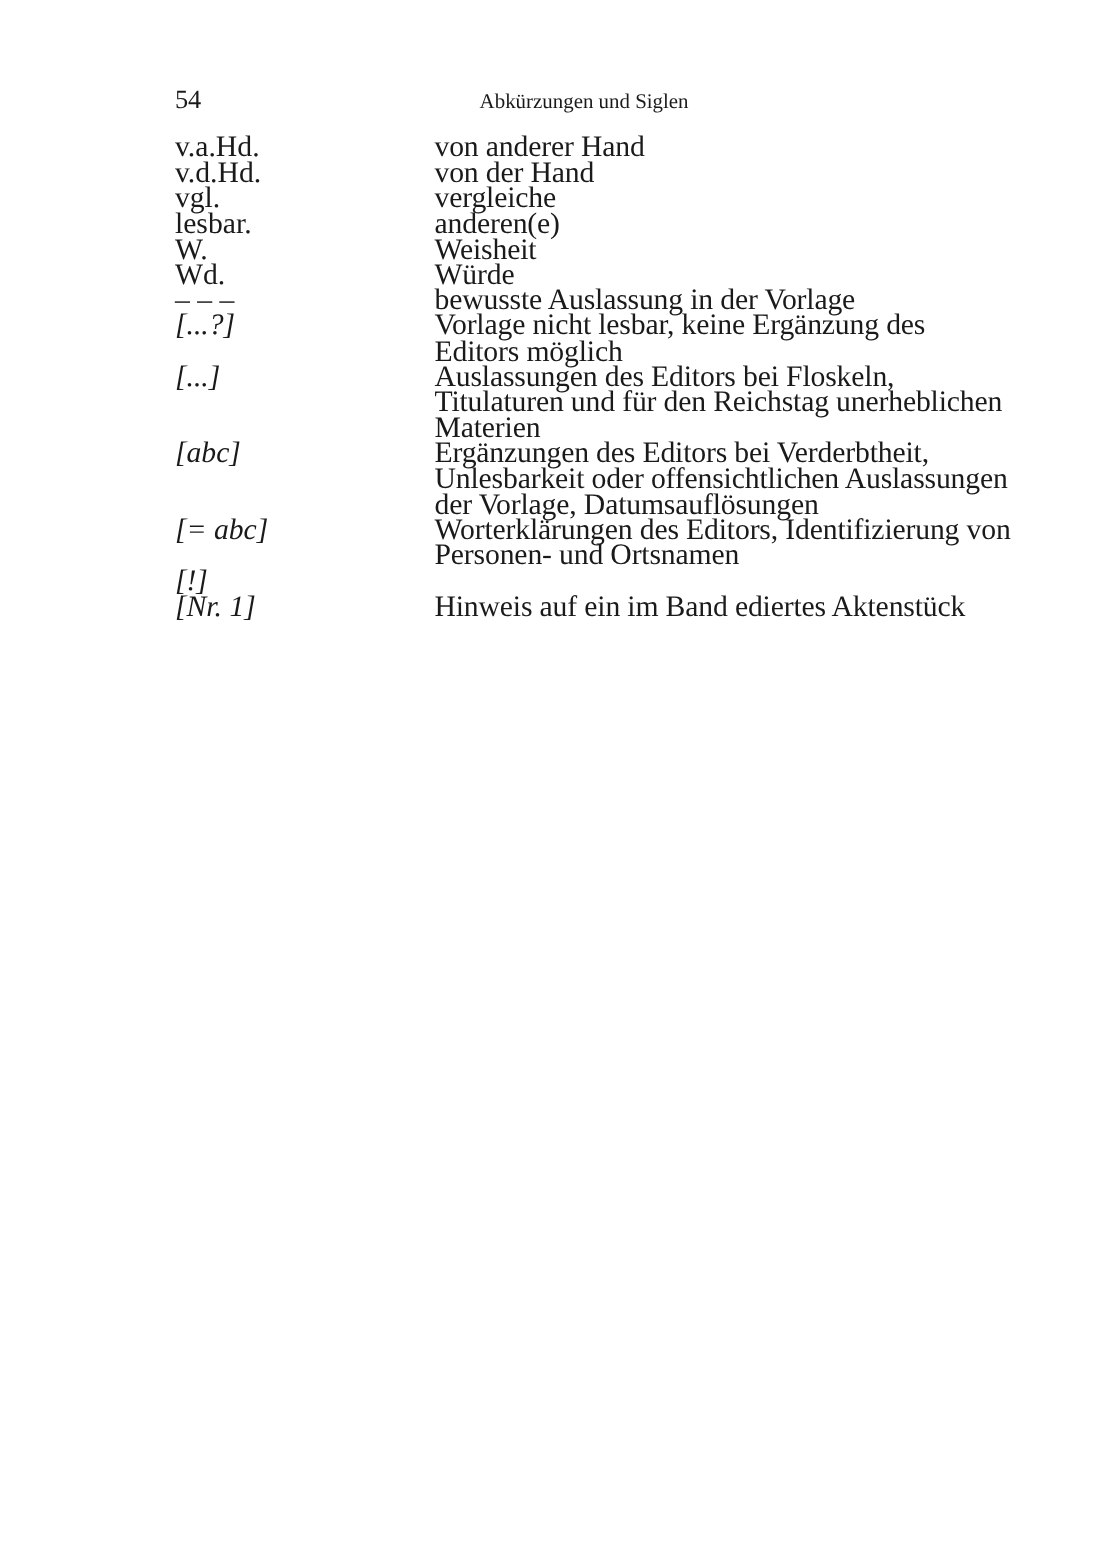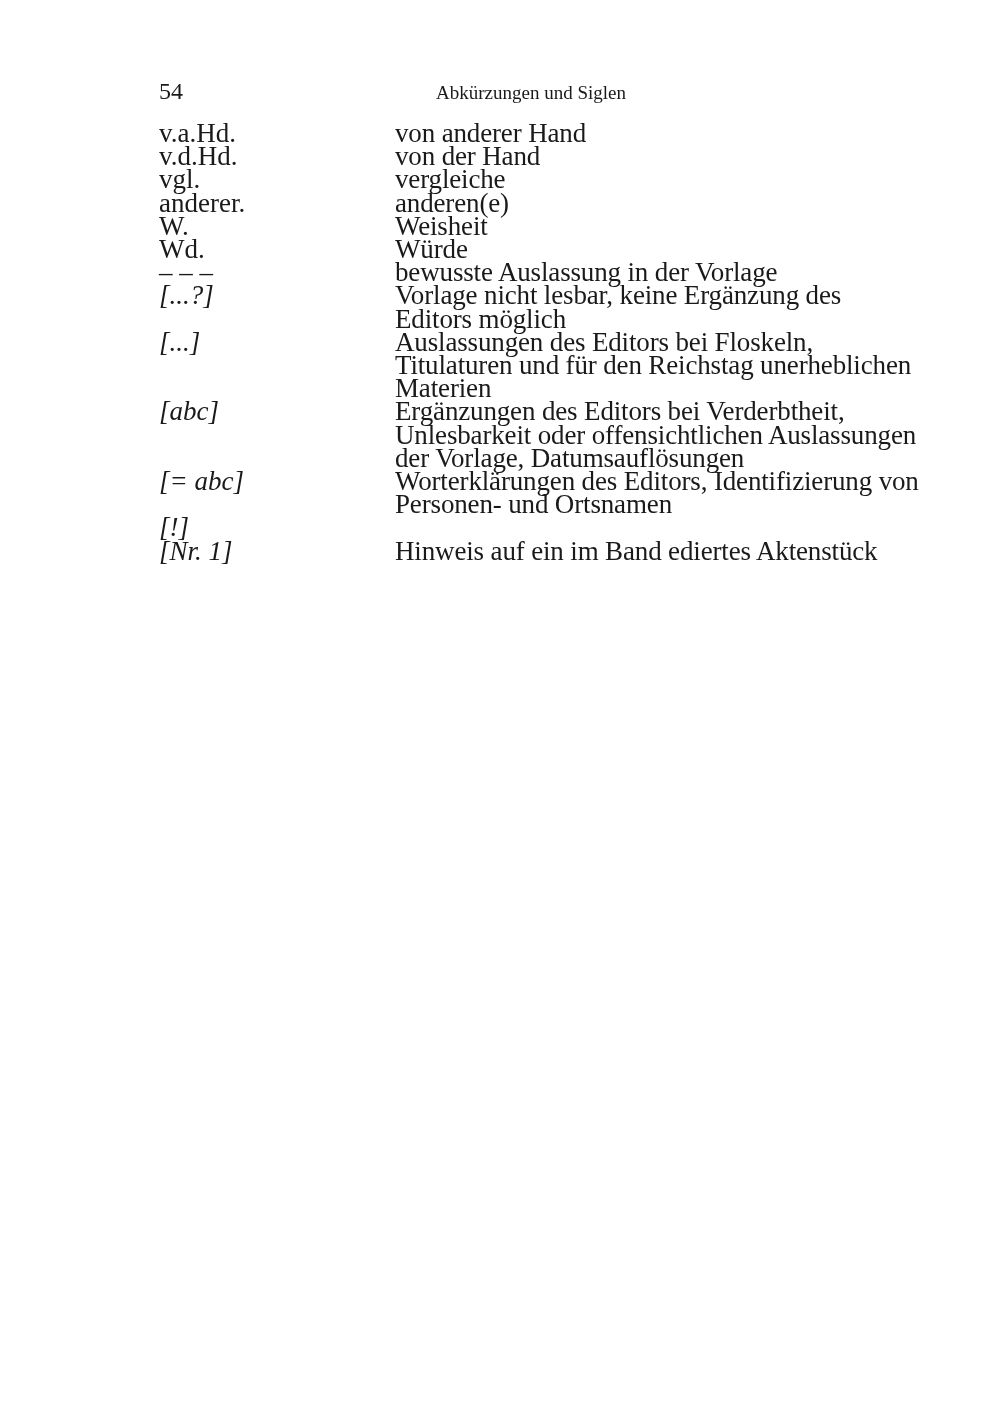--- a/index.html
+++ b/index.html
@@ -33,7 +33,7 @@
     <span class="expl">vergleiche</span>
   </div>
   <div class="entry">
-    <span class="abbr">anderer.</span>
+    <span class="abbr">lesbar.</span>
     <span class="expl">anderen(e)</span>
   </div>
   <div class="entry">

